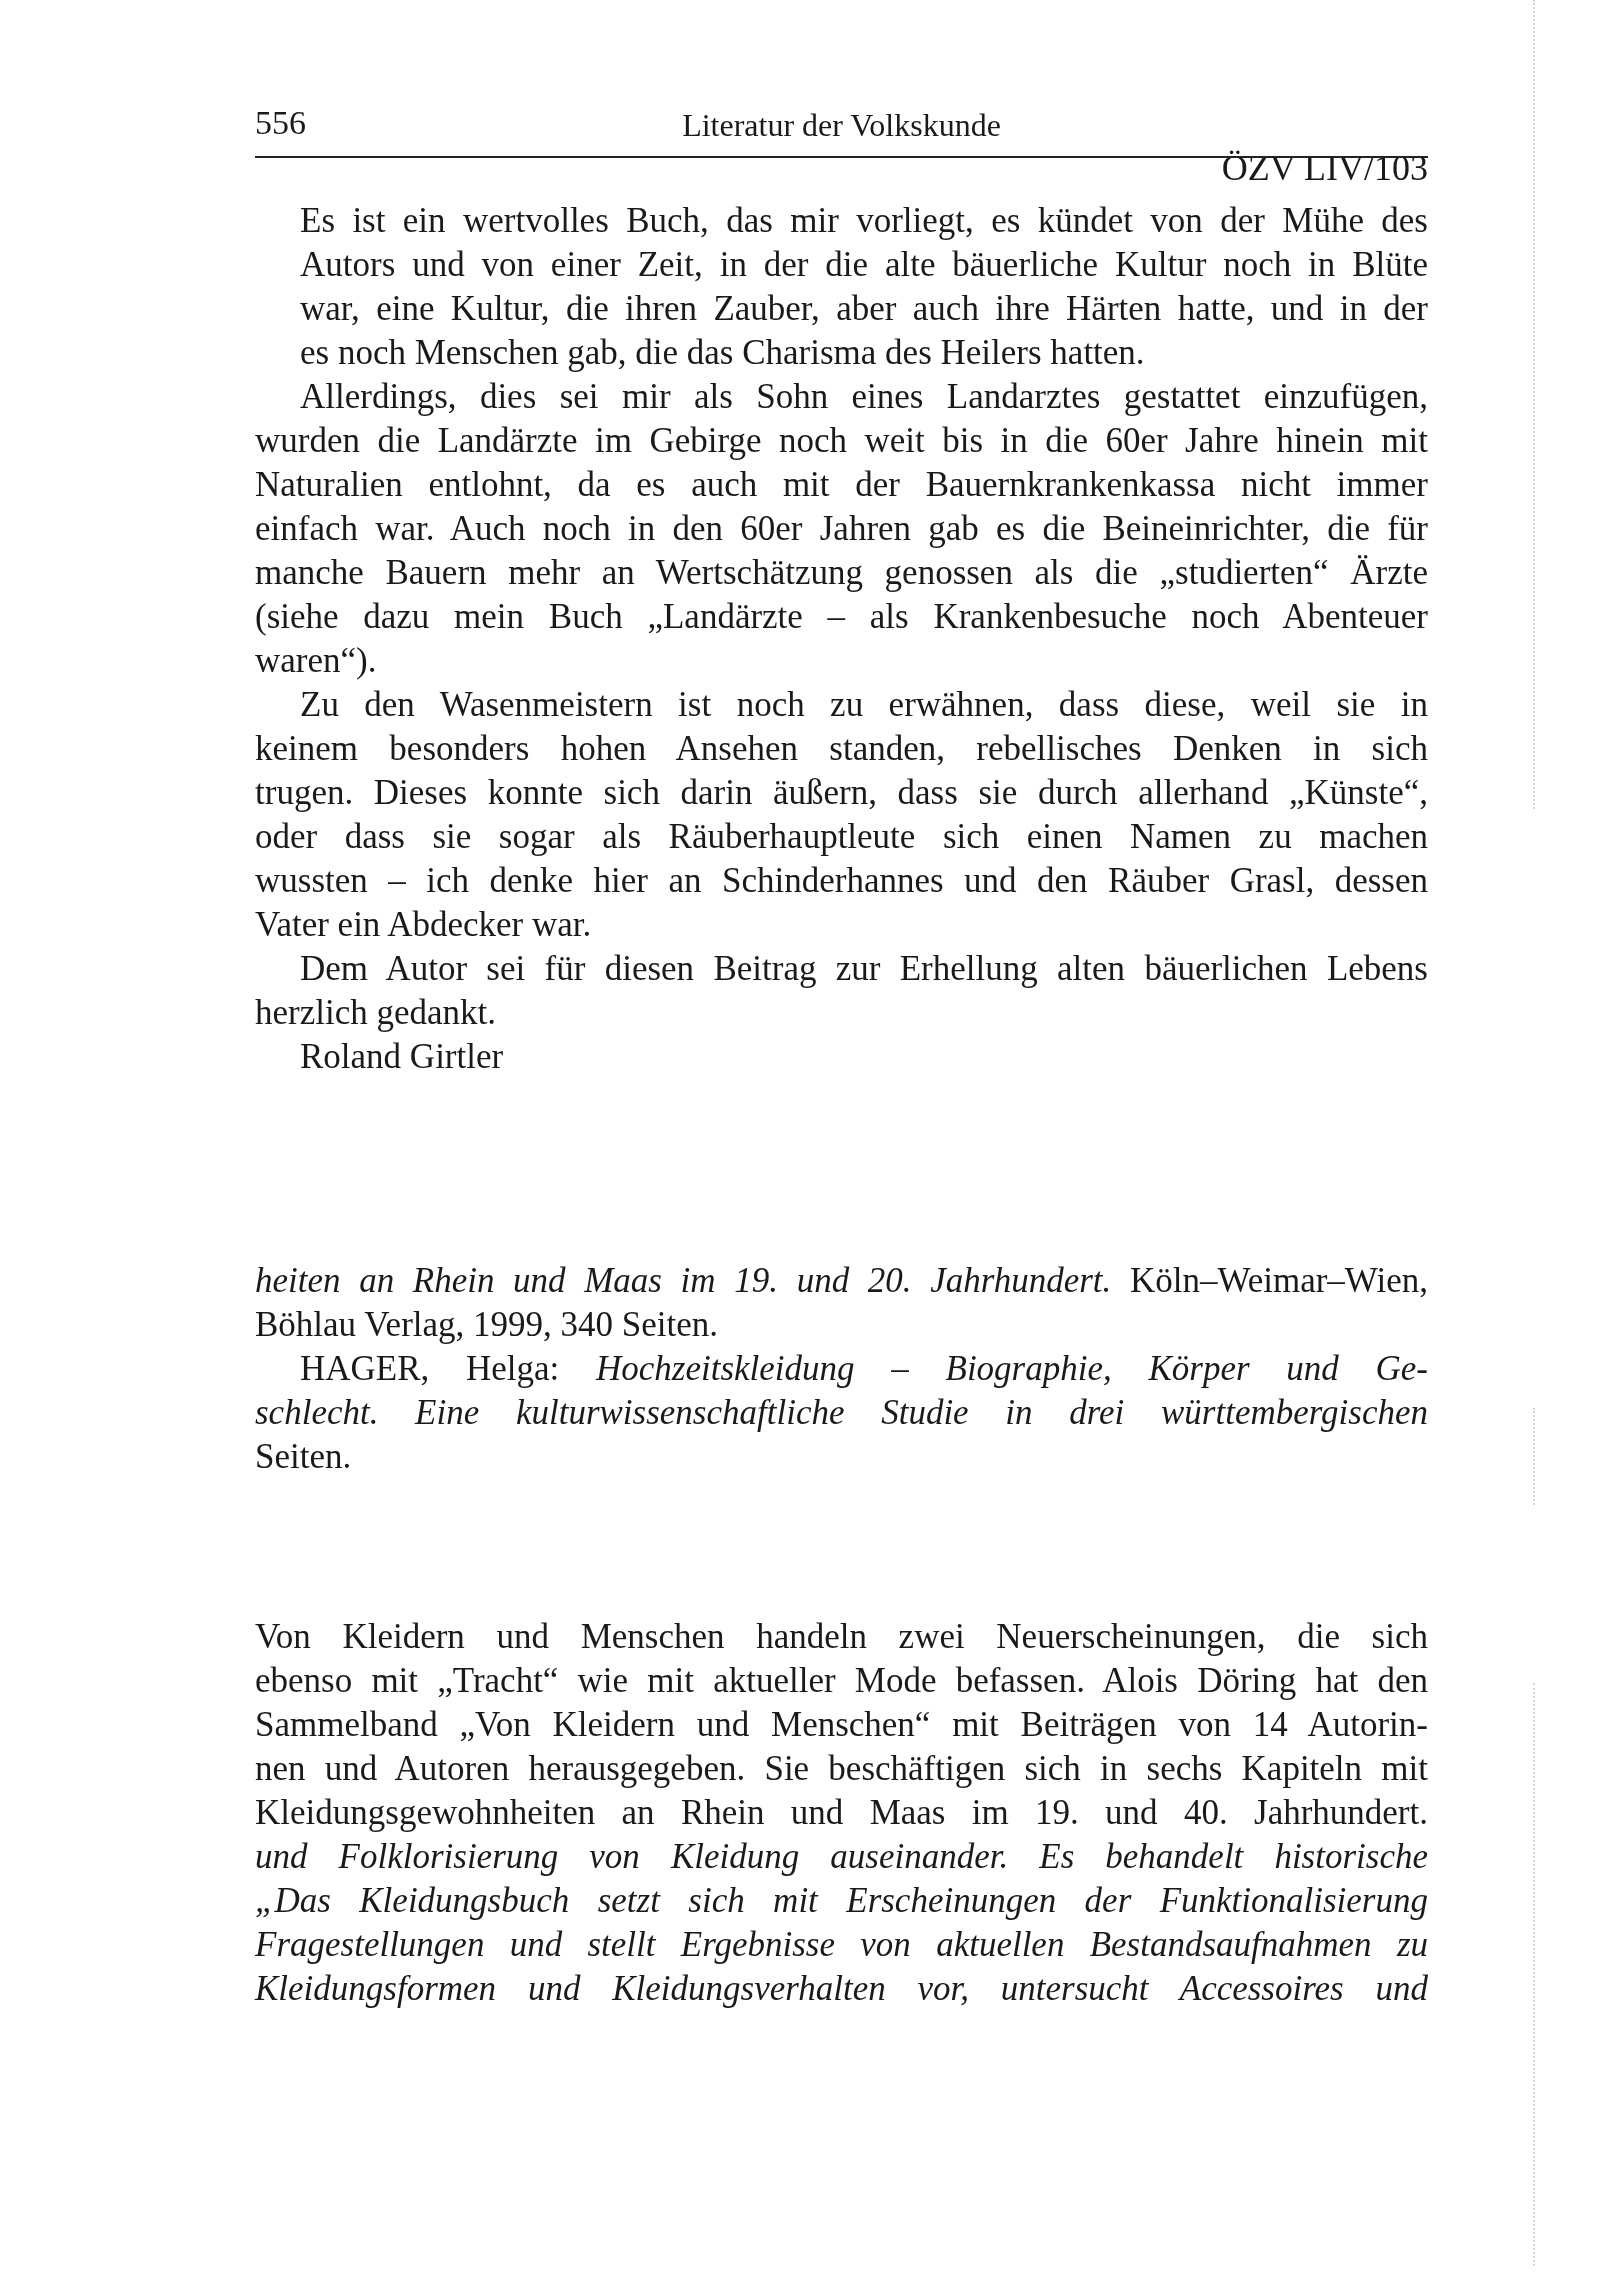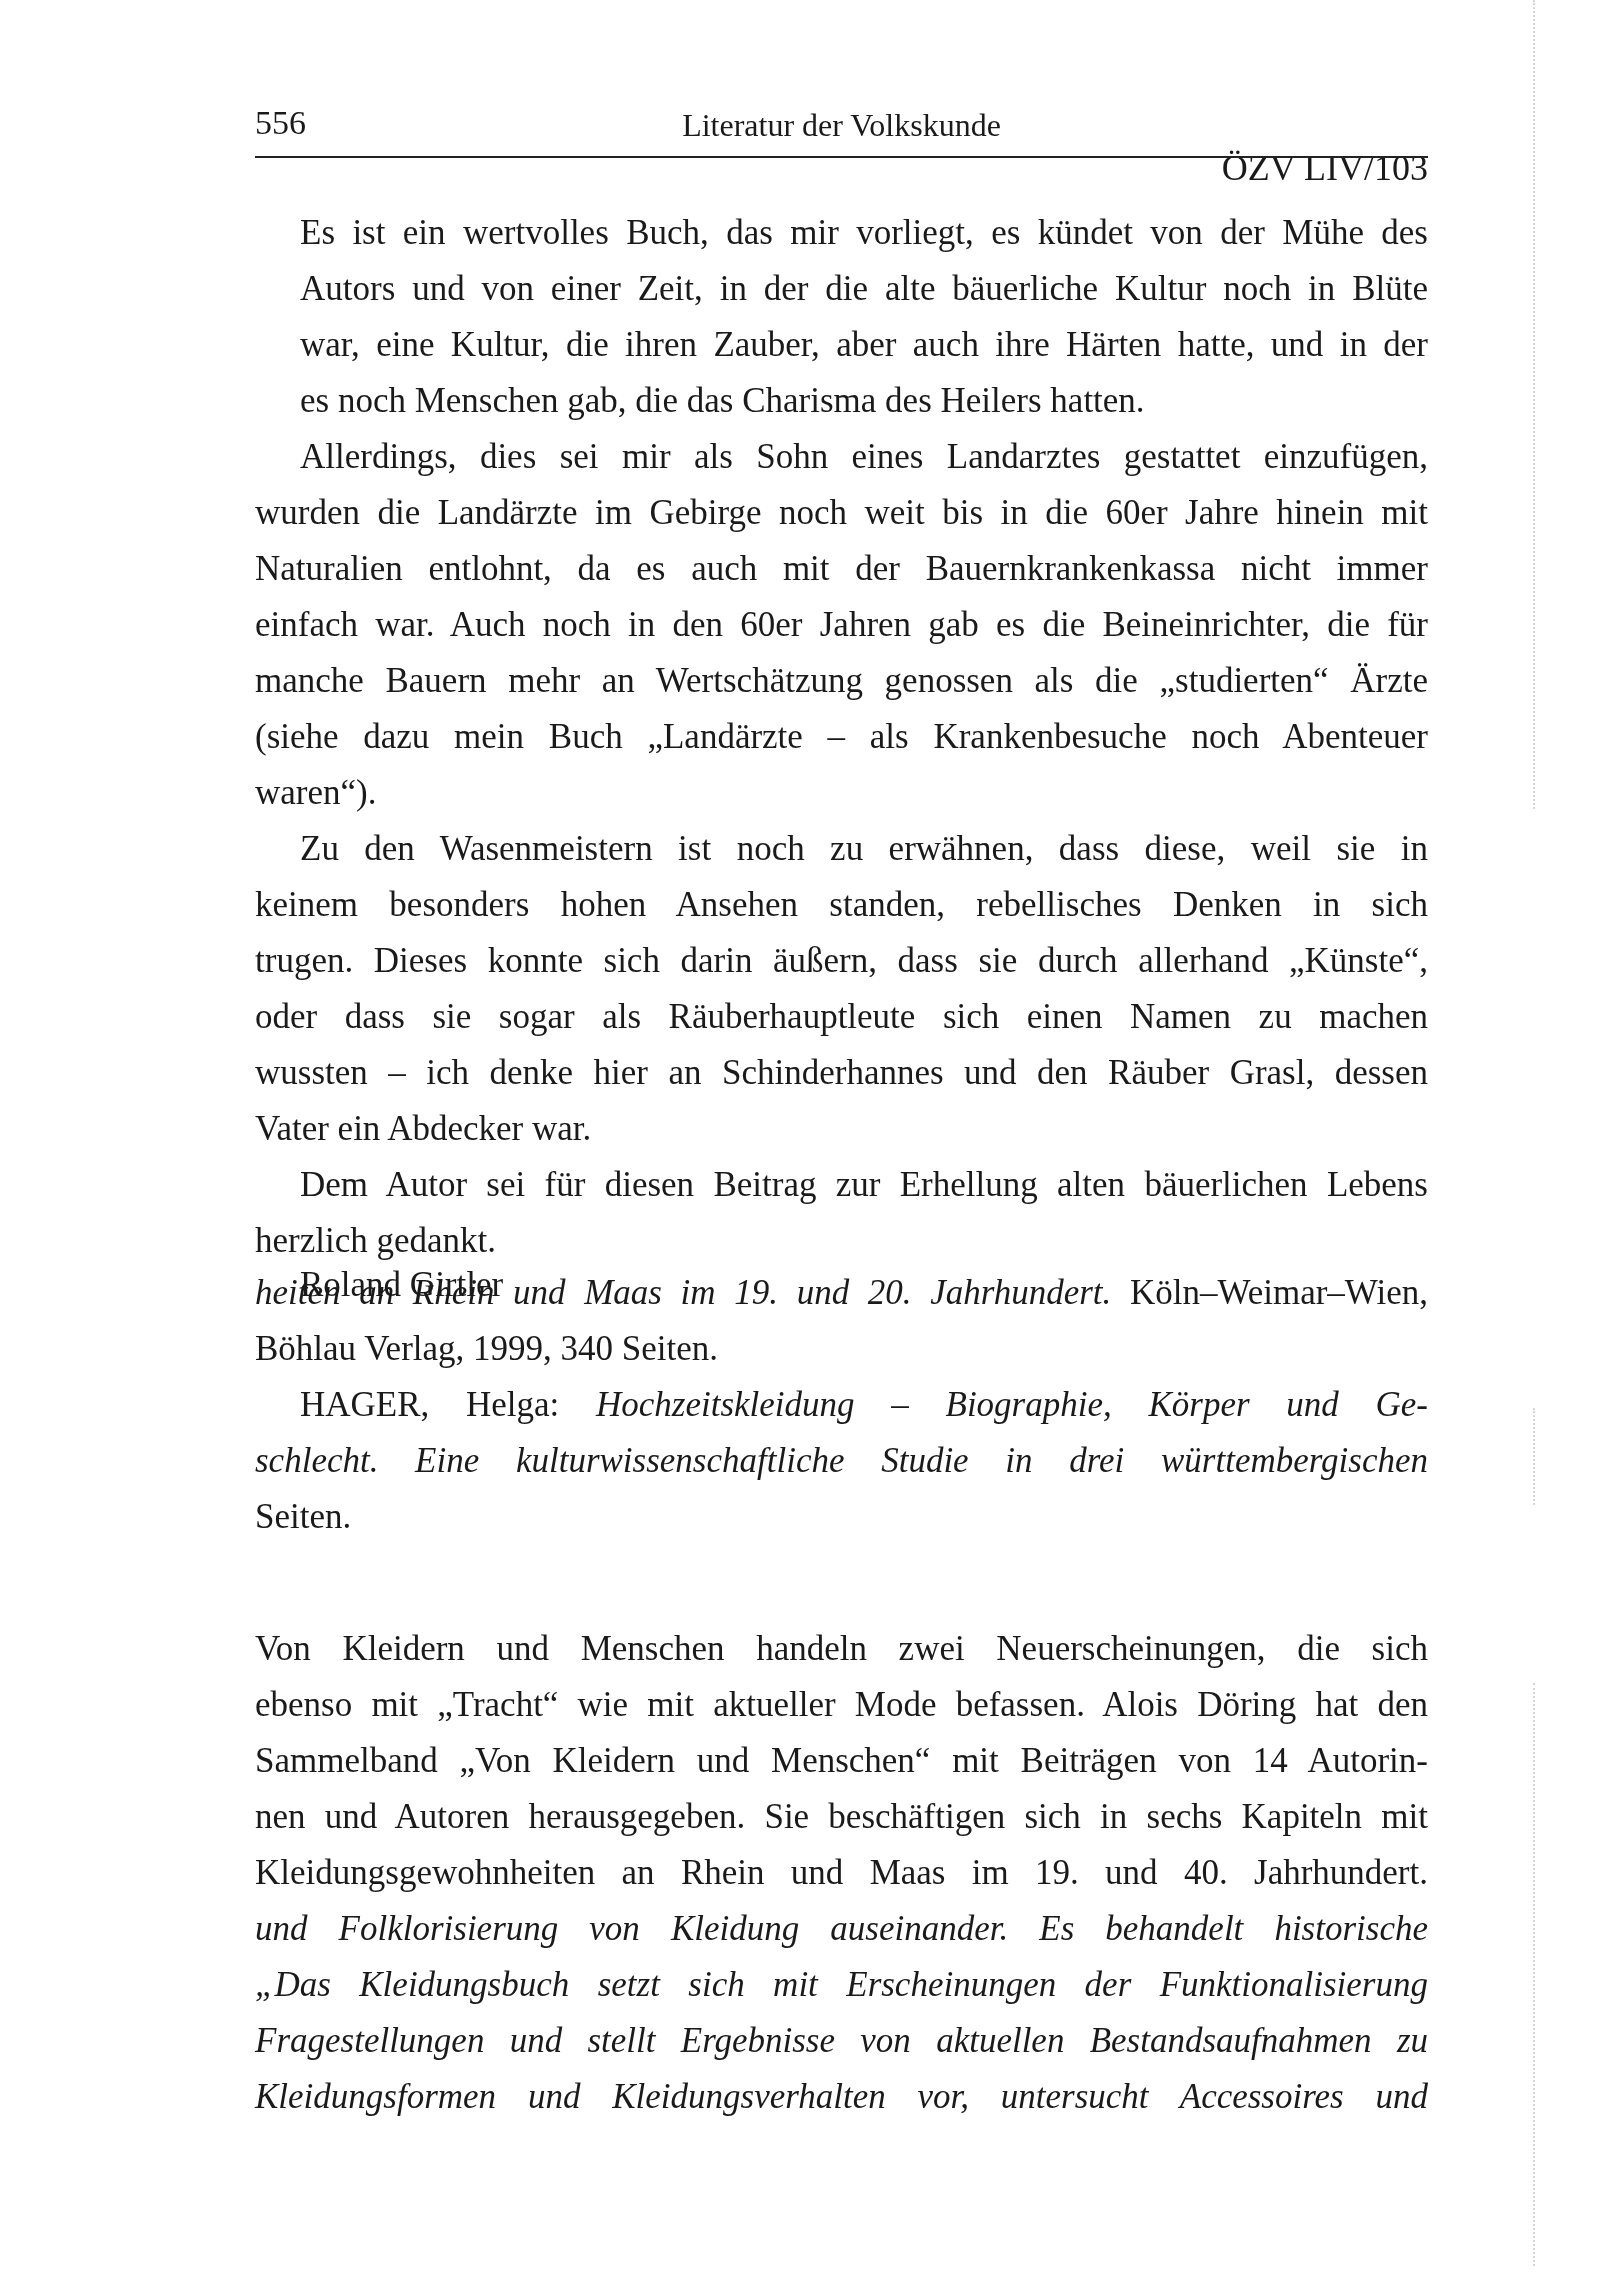--- a/index.html
+++ b/index.html
@@ -25,7 +25,7 @@
   }
   .body { position: absolute; left: 0; width: 1173px; font-size: 35px; line-height: 44px; }
   .body p { margin: 0; text-align: justify; text-indent: 45px; }
-  .line { display: block; text-align: justify; text-align-last: justify; white-space: nowrap; margin-top: 12px; }
+  .line { display: block; text-align: justify; text-align-last: justify; white-space: nowrap; }
   .line.last { text-align-last: left; }
   .sig { text-align: right; text-indent: 0; }
   i, .it { font-style: italic; }

